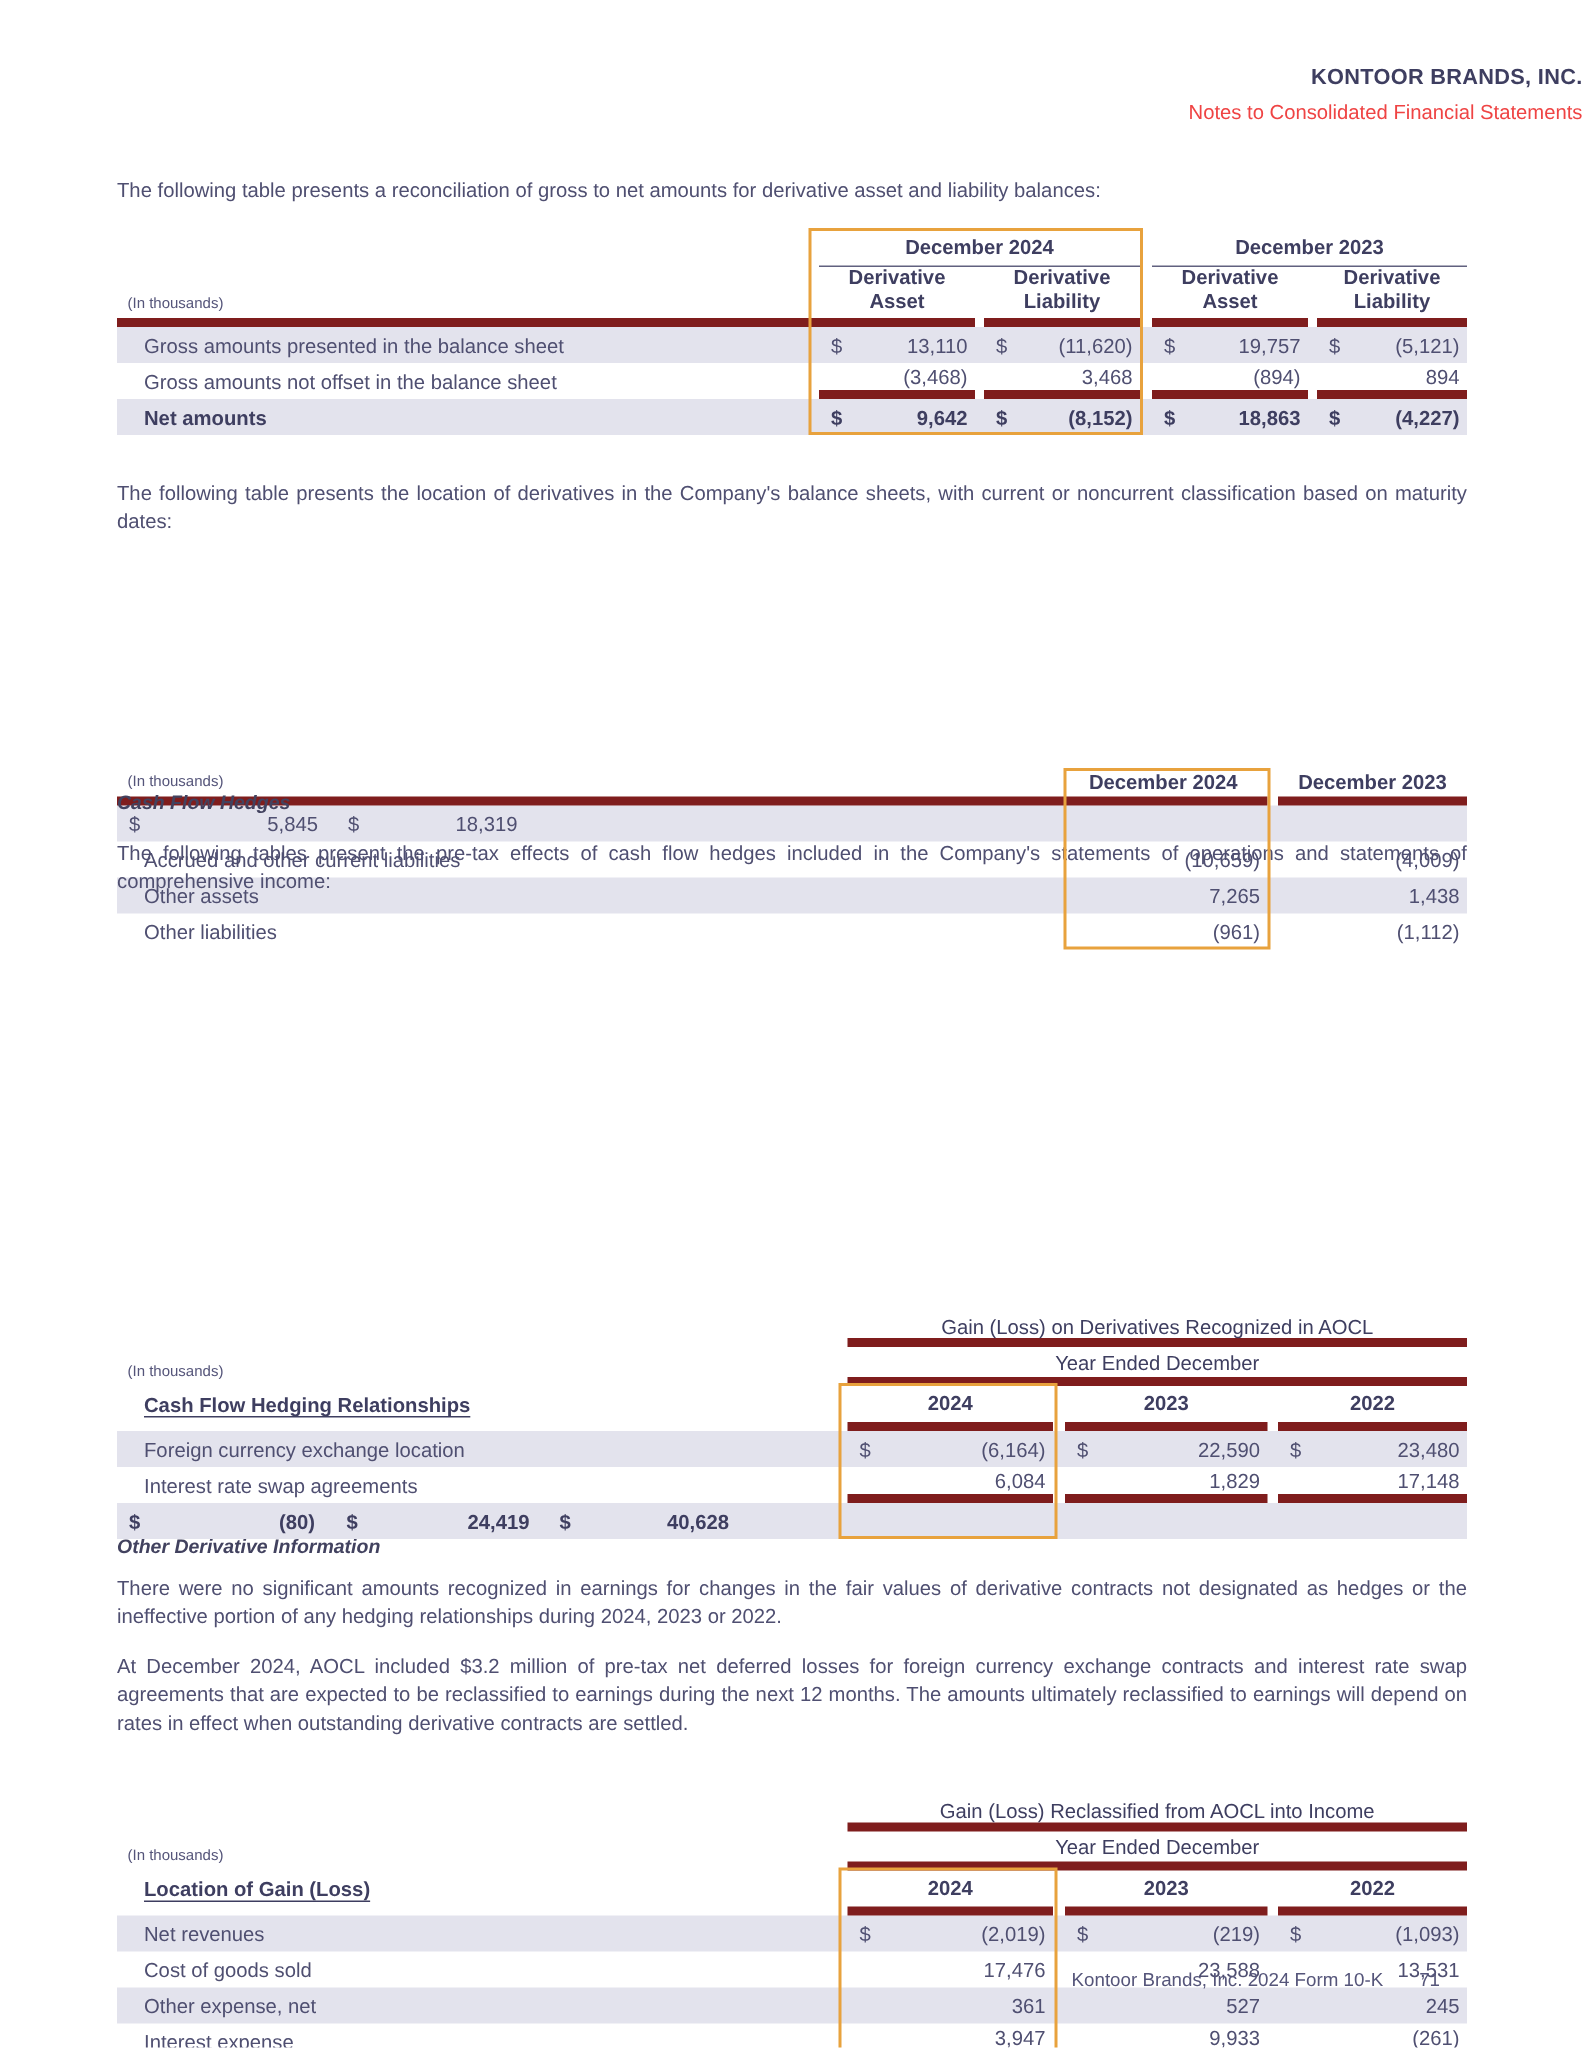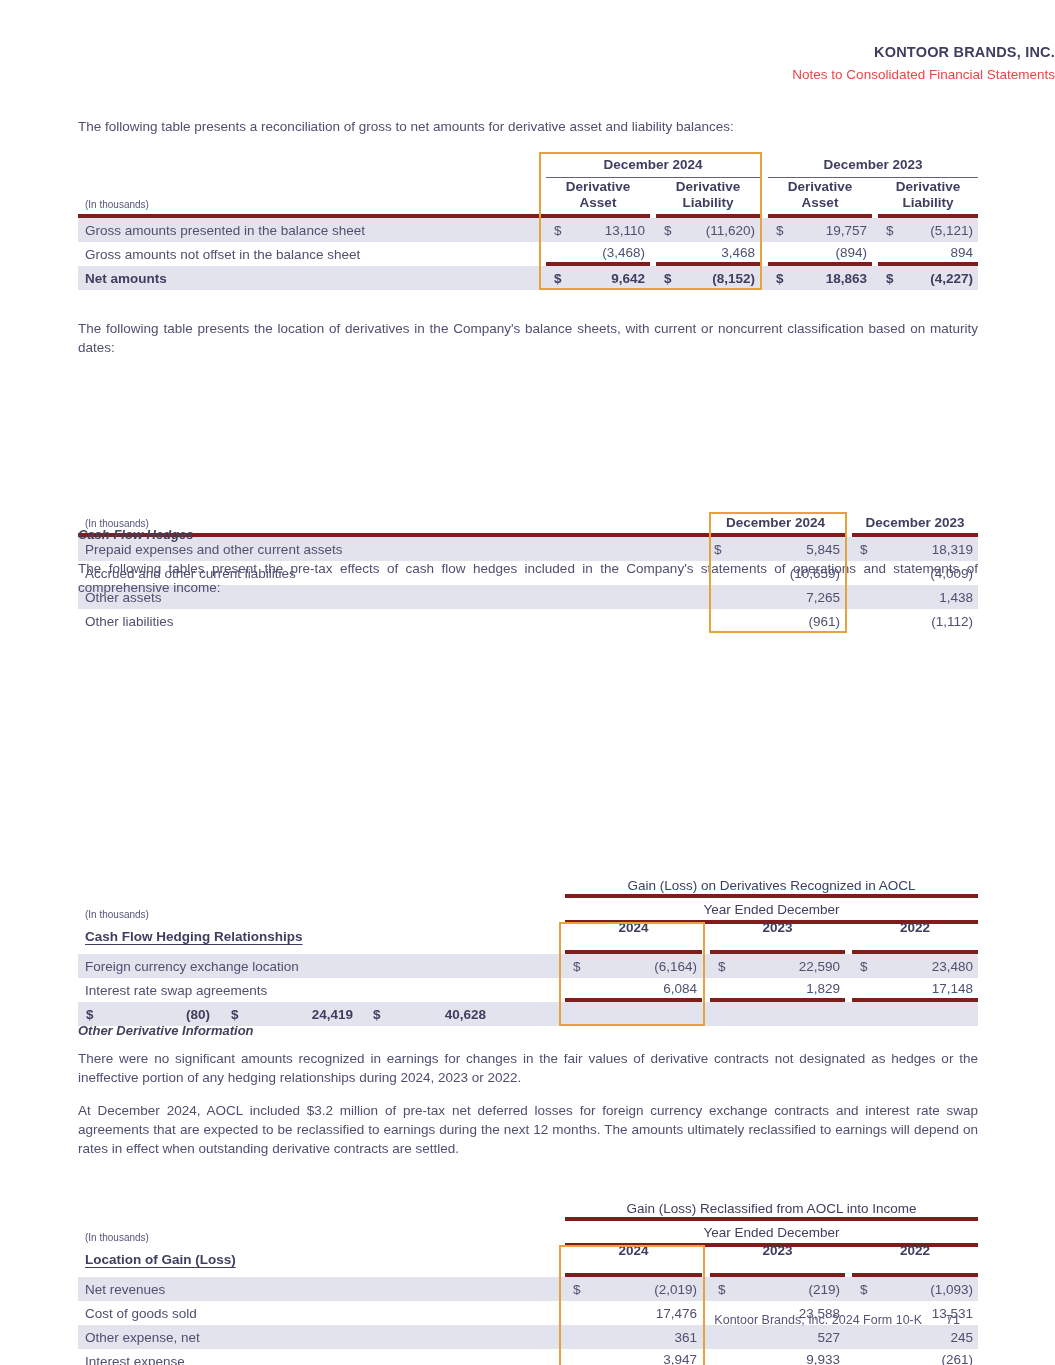--- a/index.html
+++ b/index.html
@@ -29,7 +29,7 @@
   .bold{font-weight:bold;color:#3E3E60}
   .lbl{padding-left:7px}
   .num{display:flex;justify-content:space-between;align-items:center;padding-left:8px;padding-right:5px}
-  .ulg{border-bottom:4px solid #7f1d1d}
+  .ulg{border-bottom:6px solid #7f1d1d}
   .uld{border-bottom:1px solid #61617F}
   .grp{font-weight:bold;color:#3E3E60;justify-content:center;text-align:center}
   .sub{font-weight:bold;color:#3E3E60;flex-direction:column;justify-content:flex-end;

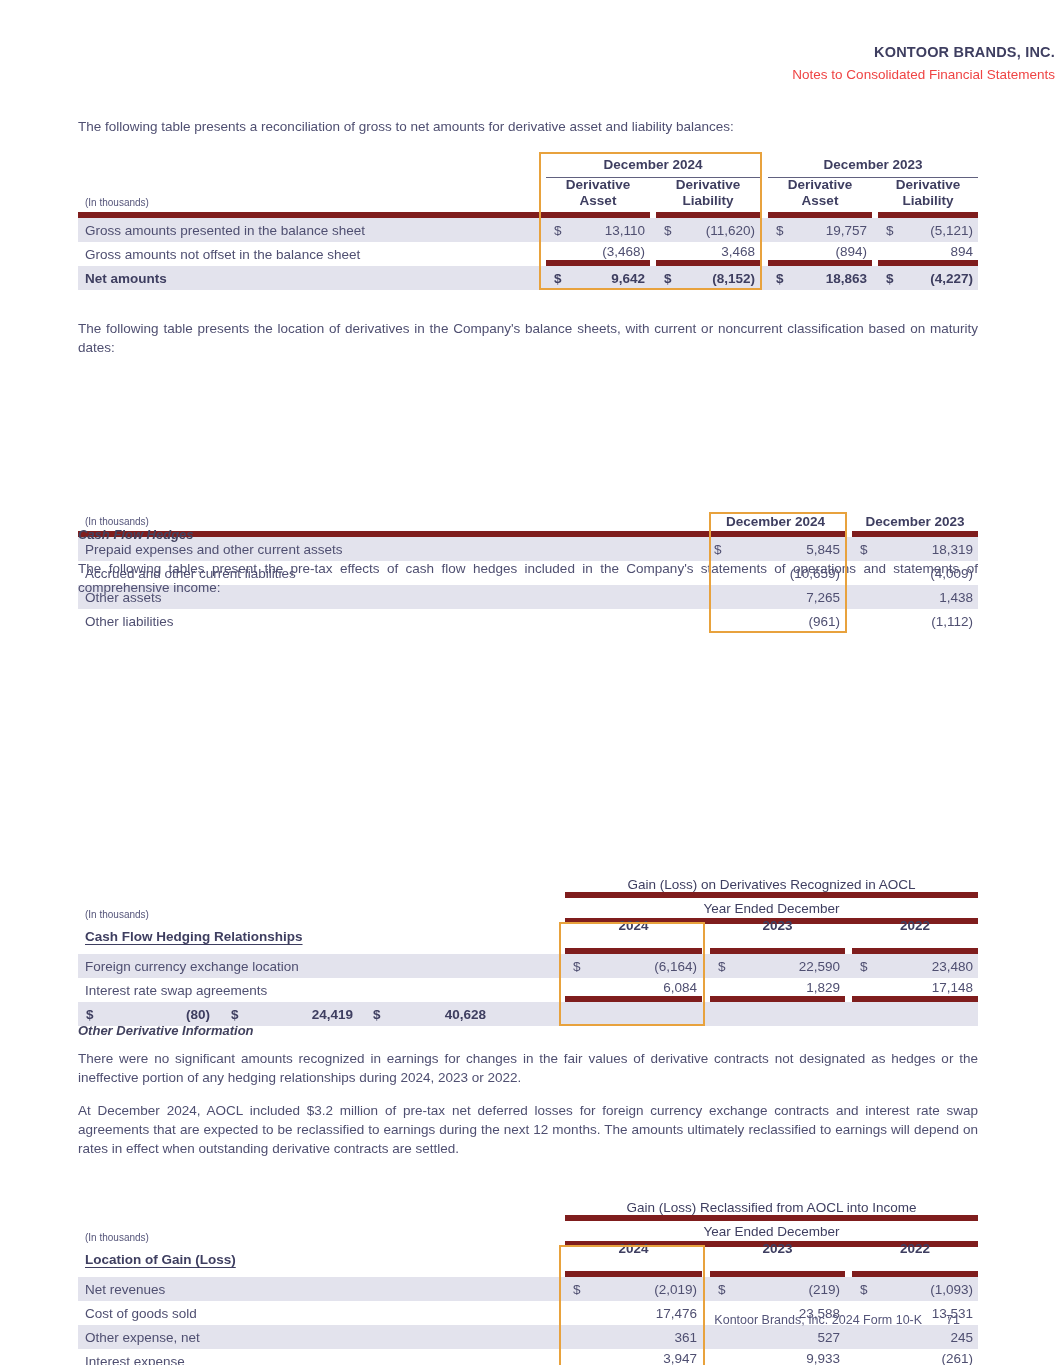--- a/index.html
+++ b/index.html
@@ -27,7 +27,7 @@
   .row>div{display:flex;align-items:center}
   .shade{background:#E3E3ED}
   .bold{font-weight:bold;color:#3E3E60}
-  .lbl{padding-left:7px}
+  .lbl{padding-left:18px}
   .num{display:flex;justify-content:space-between;align-items:center;padding-left:8px;padding-right:5px}
   .ulg{border-bottom:6px solid #7f1d1d}
   .uld{border-bottom:1px solid #61617F}

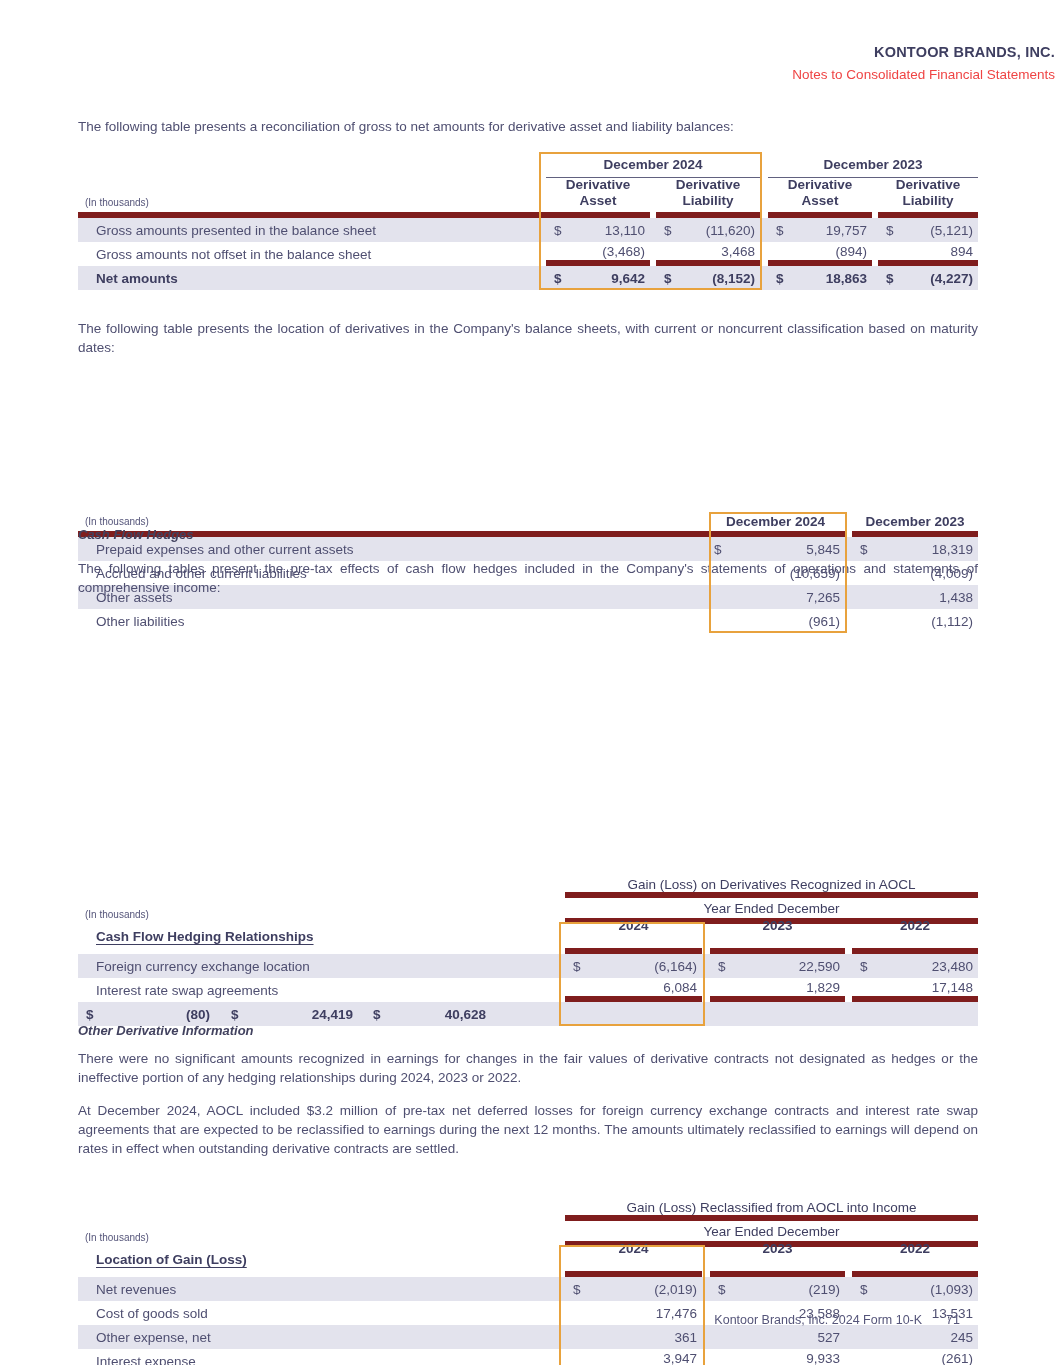--- a/index.html
+++ b/index.html
@@ -171,7 +171,6 @@
     </div>
 
     <div class="row shade">
-      <div class="cl2 lbl">Prepaid expenses and other current assets</div>
       <div class="num w139">
           <span>$</span>
           <span>5,845</span>

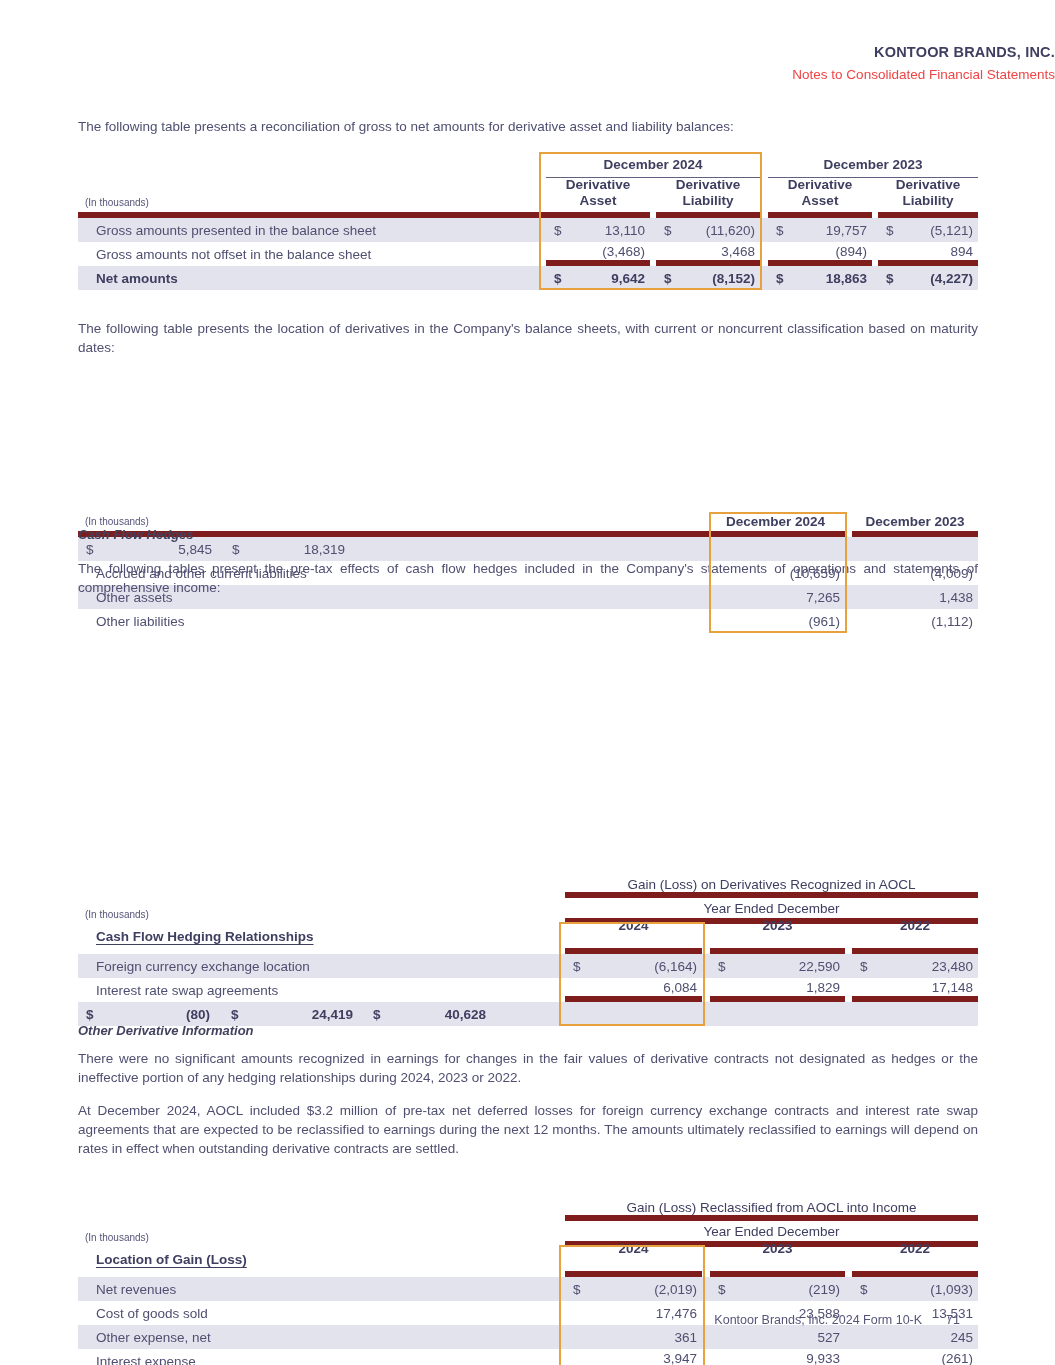--- a/index.html
+++ b/index.html
@@ -38,7 +38,7 @@
   .inthd{font-size:10px;color:#55557A;align-items:flex-end !important;padding-left:7px;padding-bottom:4px}
   .ttl{font-weight:normal;color:#3E3E60;justify-content:center;text-align:center}
   .yearc{font-weight:bold;color:#3E3E60;flex-direction:column;justify-content:flex-end;
-         text-align:center;padding-bottom:15px}
+         text-align:center;padding-bottom:5px}
   .rowhead{font-weight:bold;color:#3E3E60;text-decoration:underline;text-underline-offset:3px}
   .labelend{align-items:flex-end;padding-bottom:6px}
 

